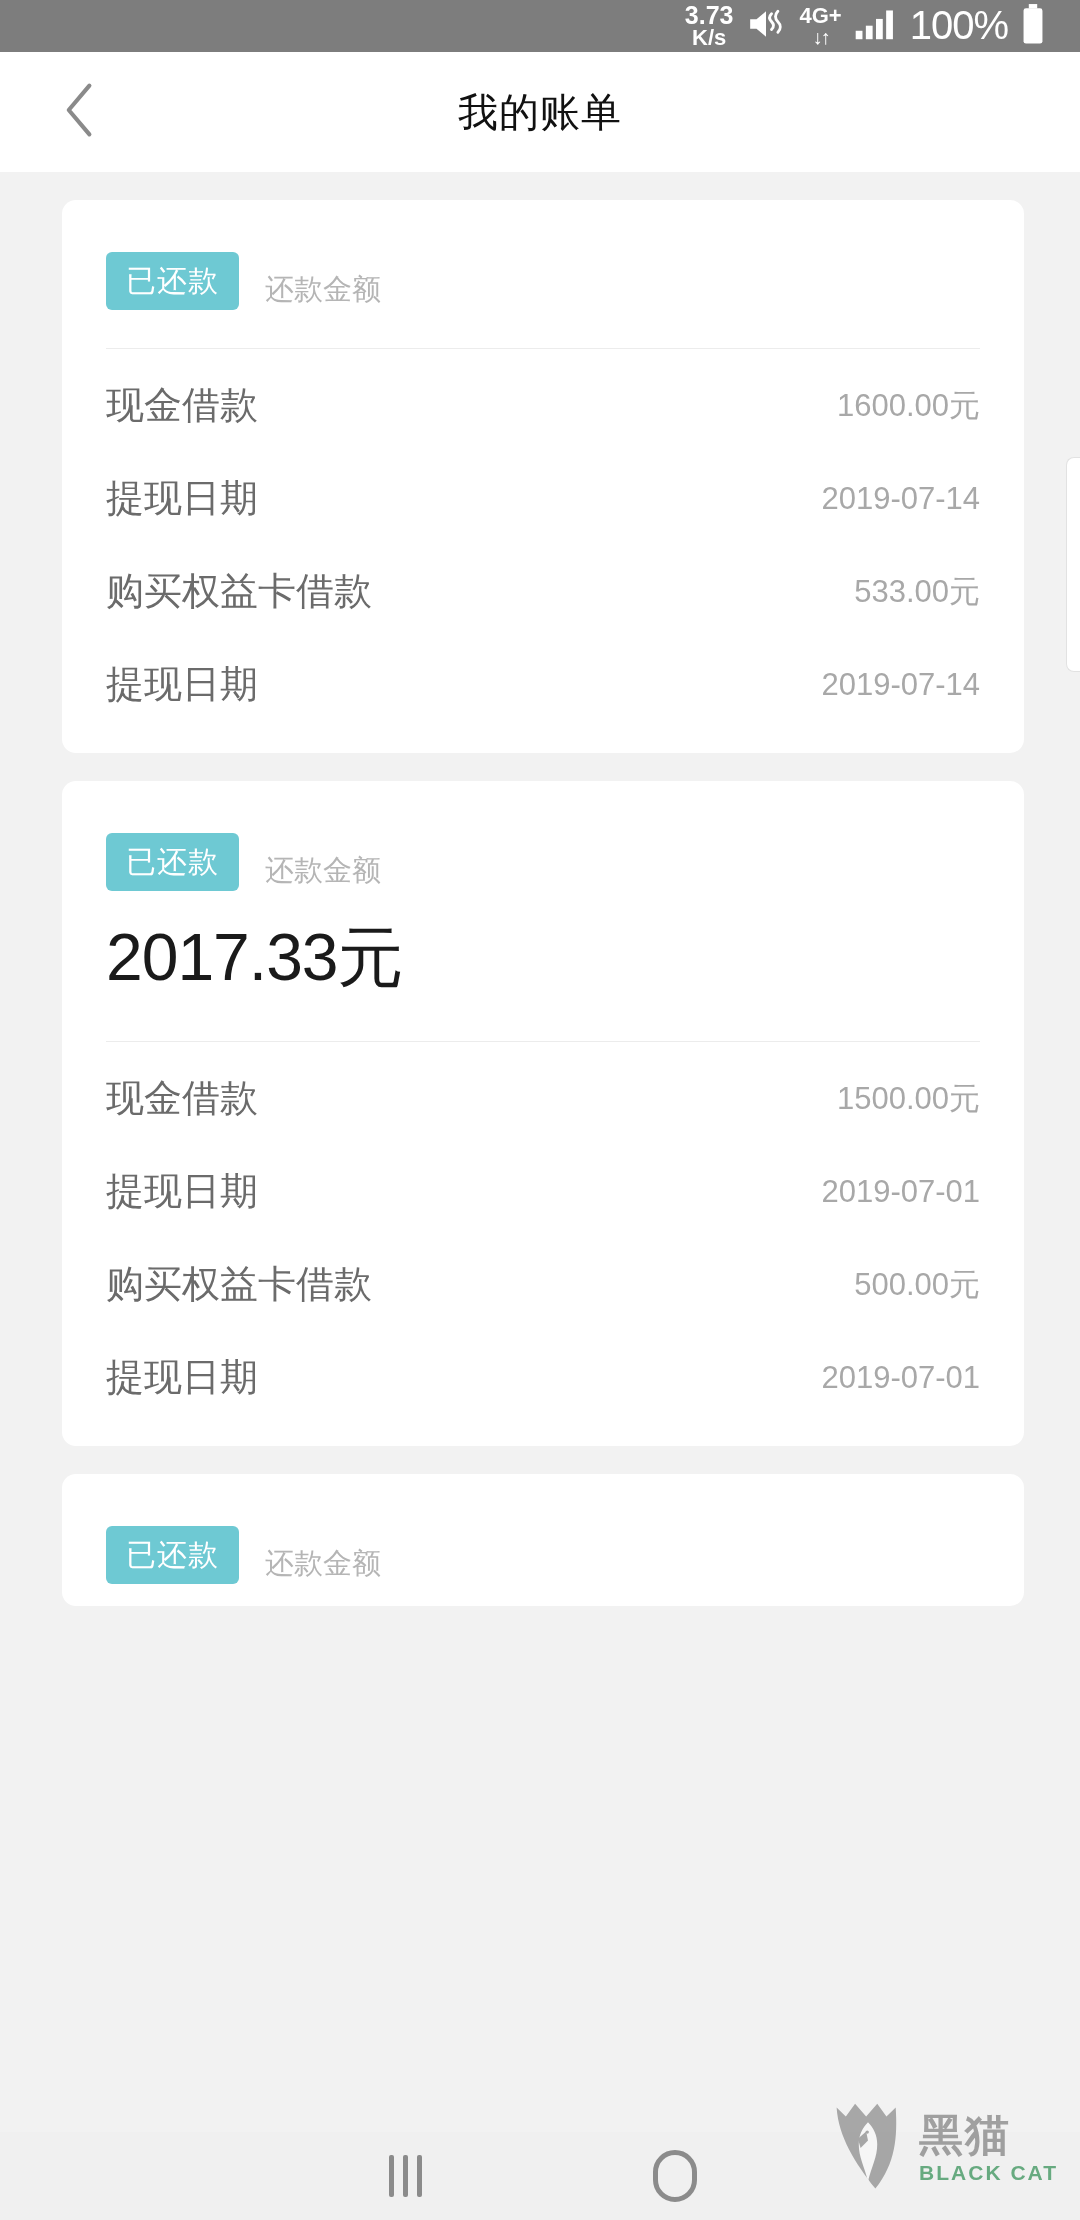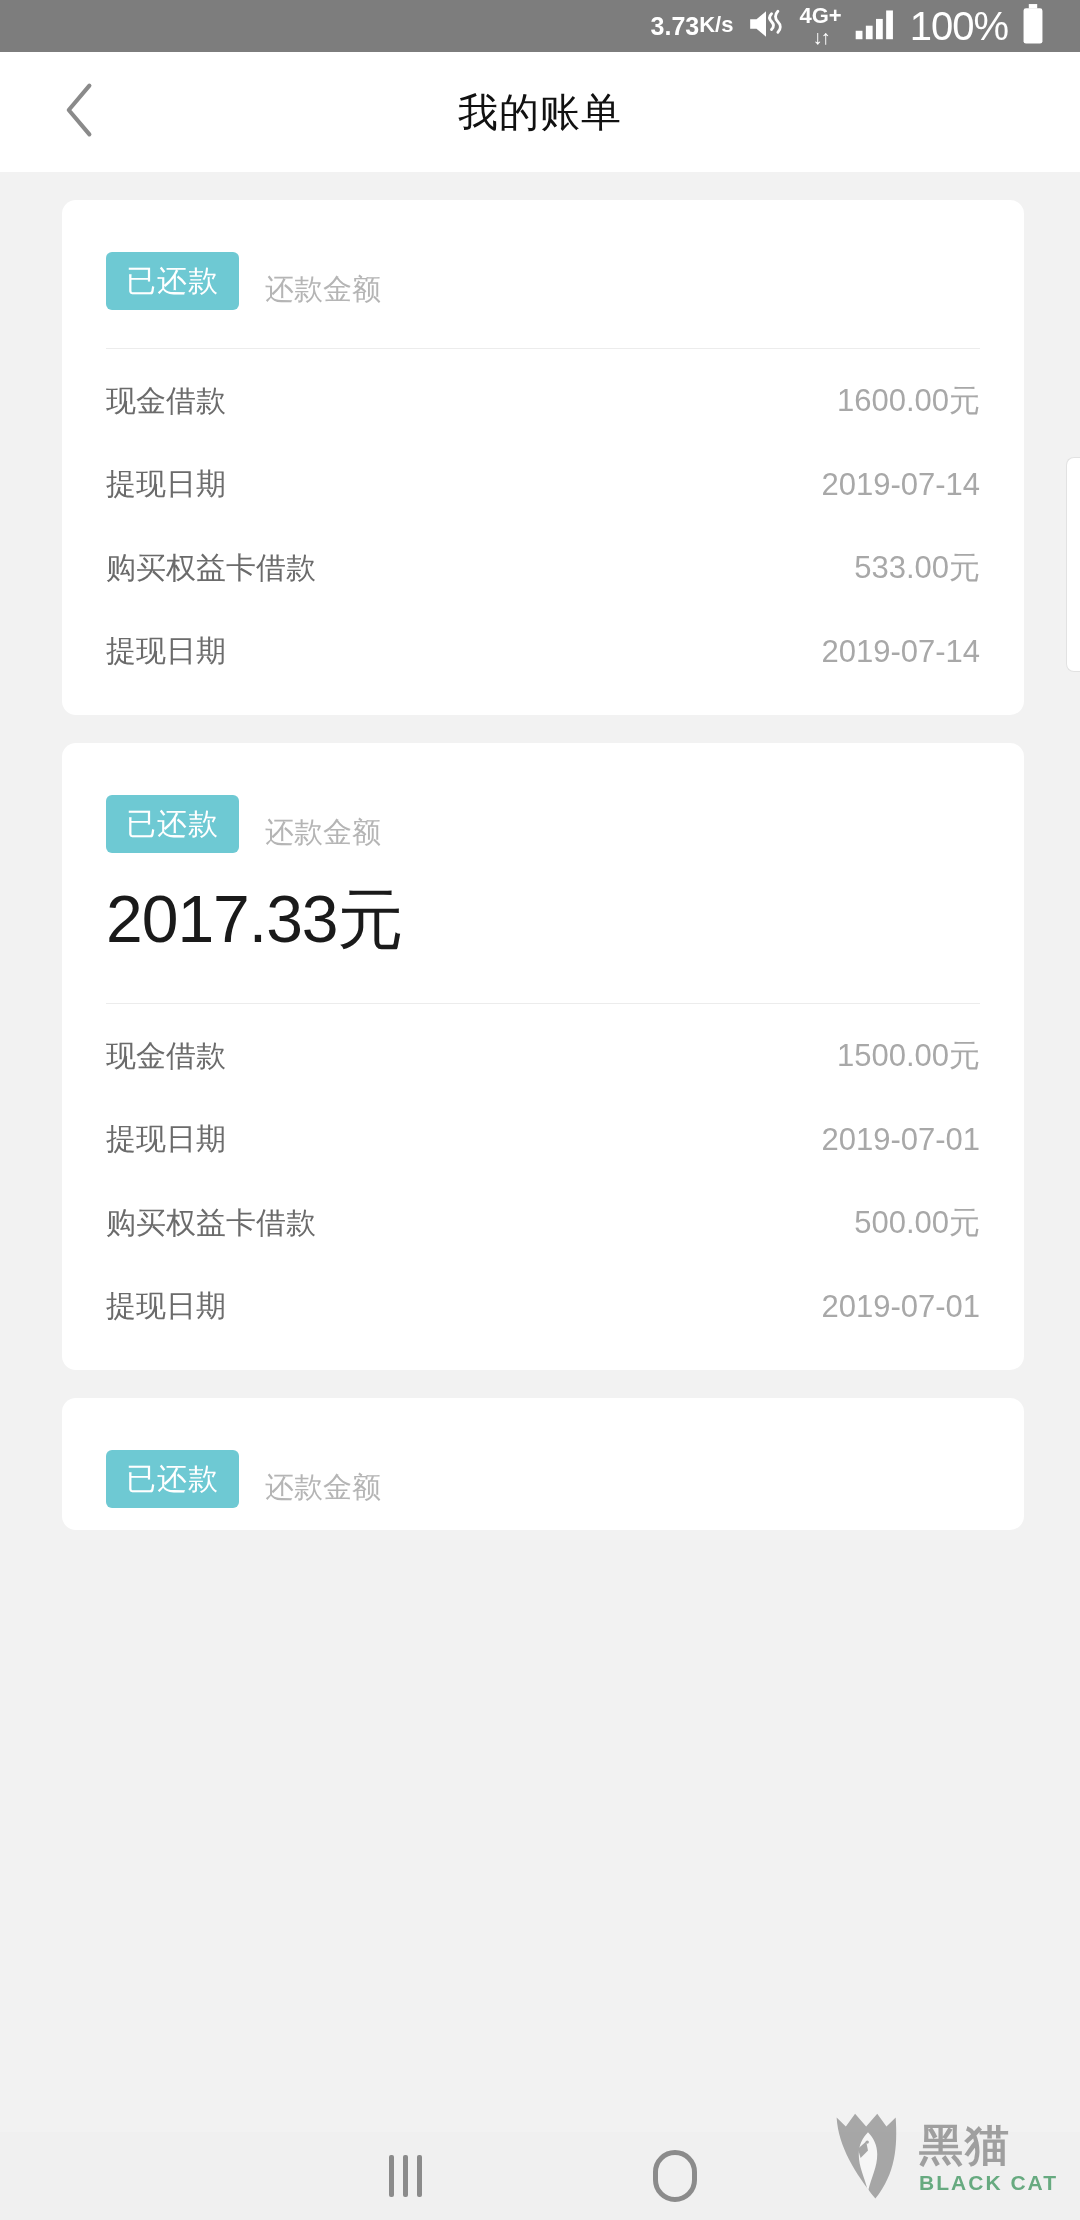--- a/index.html
+++ b/index.html
@@ -20,7 +20,7 @@
   .sb-left{ display:flex; align-items:center; padding-left:54px; gap:14px; }
   .sb-clock{ font-size:40px; font-weight:400; letter-spacing:-1px; }
   .sb-right{ margin-left:auto; display:flex; align-items:center; padding-right:34px; gap:12px; }
-  .netspeed{ display:flex; flex-direction:row; line-height:0.98; }
+  .netspeed{ display:flex; flex-direction:column; align-items:center; line-height:0.98; }
   .netspeed .n1{ font-size:25px; font-weight:700; }
   .netspeed .n2{ font-size:22px; font-weight:700; }
   .gen{ display:flex; flex-direction:column; align-items:center; line-height:1; }

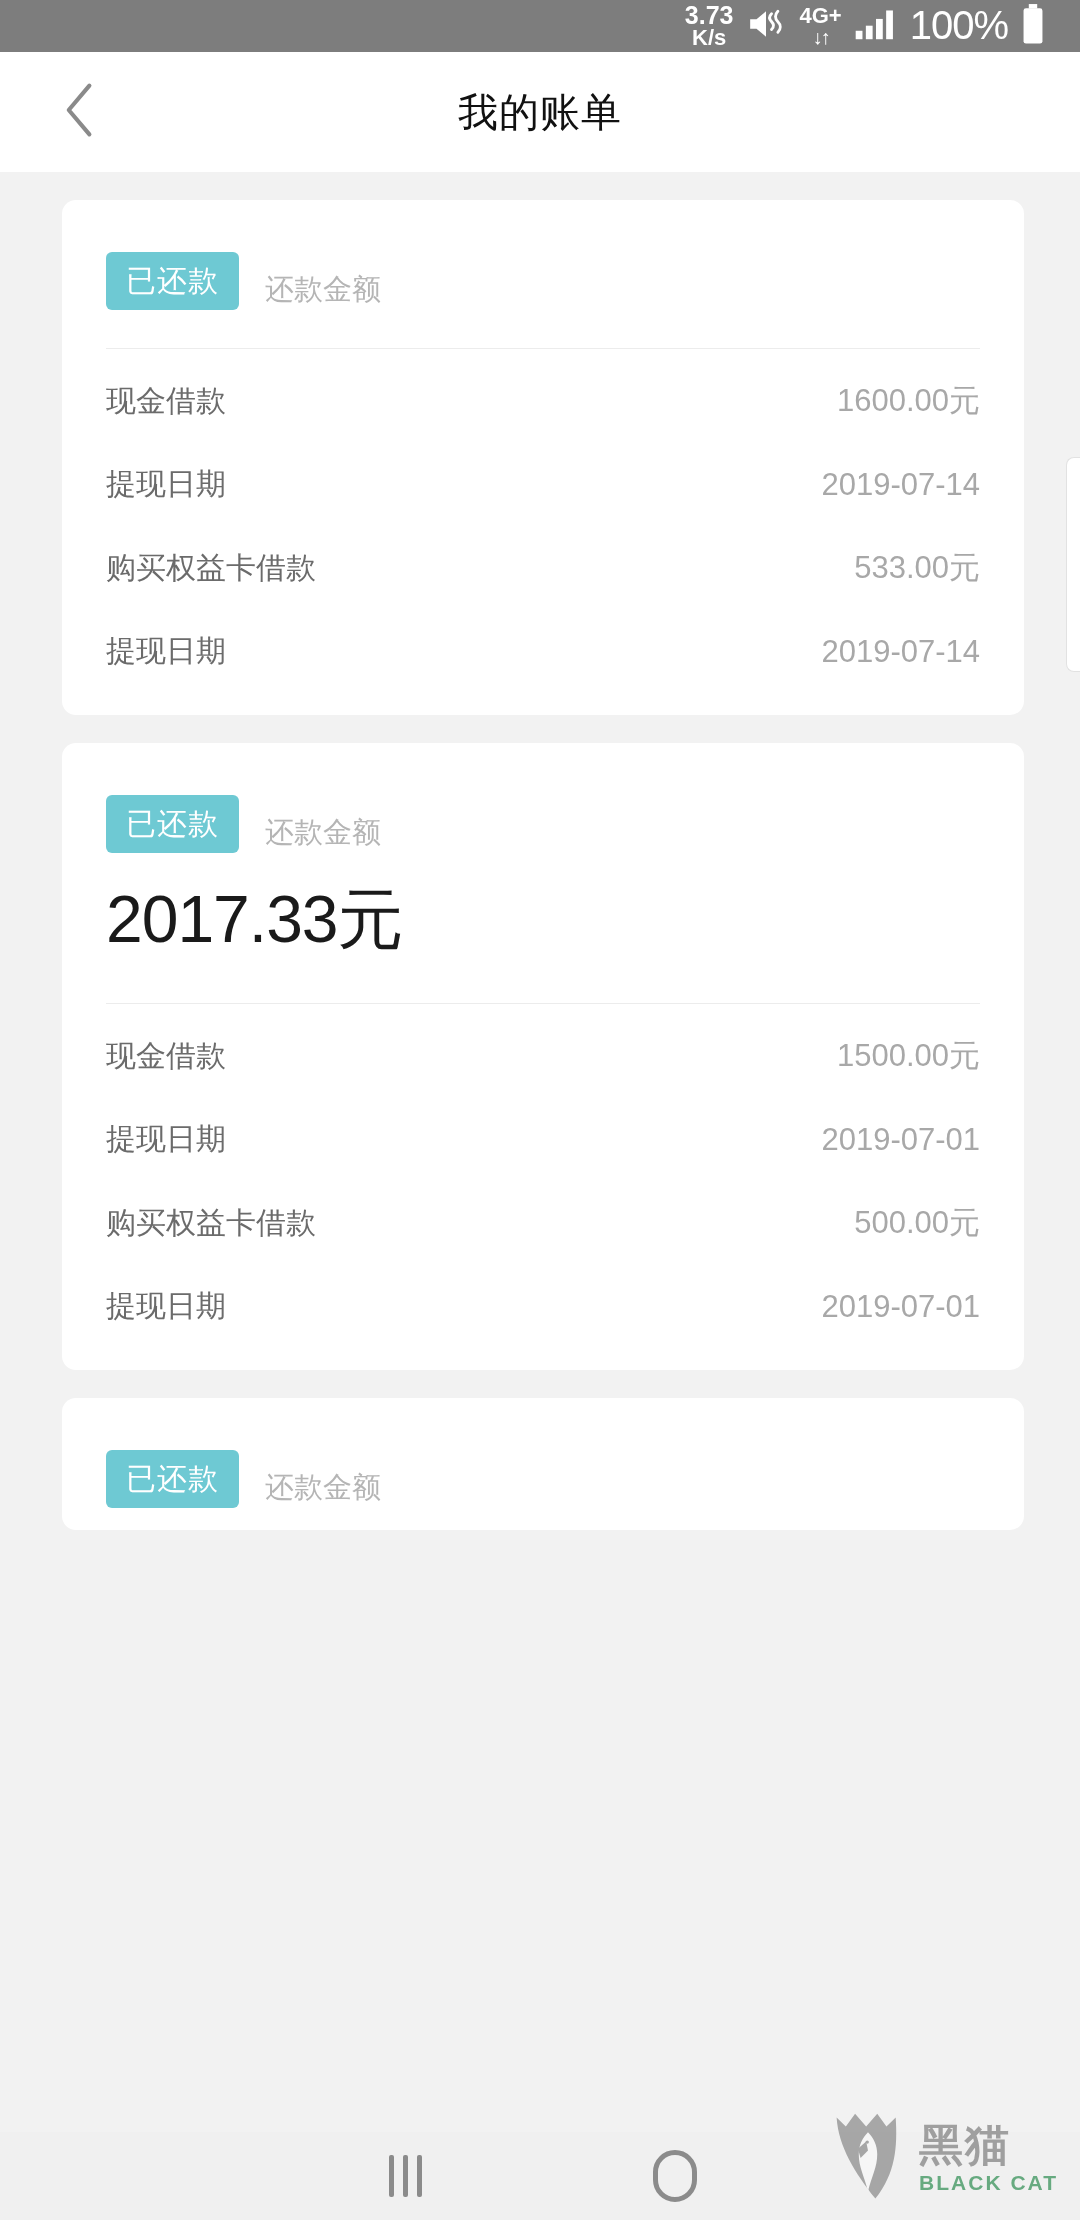--- a/index.html
+++ b/index.html
@@ -78,7 +78,7 @@
     display:flex; align-items:center; justify-content:space-between;
     padding:21px 0;
   }
-  .row-label{ font-size:30px; color:#6b6b6b; }
+  .row-label{ font-size:38px; color:#6b6b6b; }
   .row-value{ font-size:31px; color:#a8a8a8; }
 
   

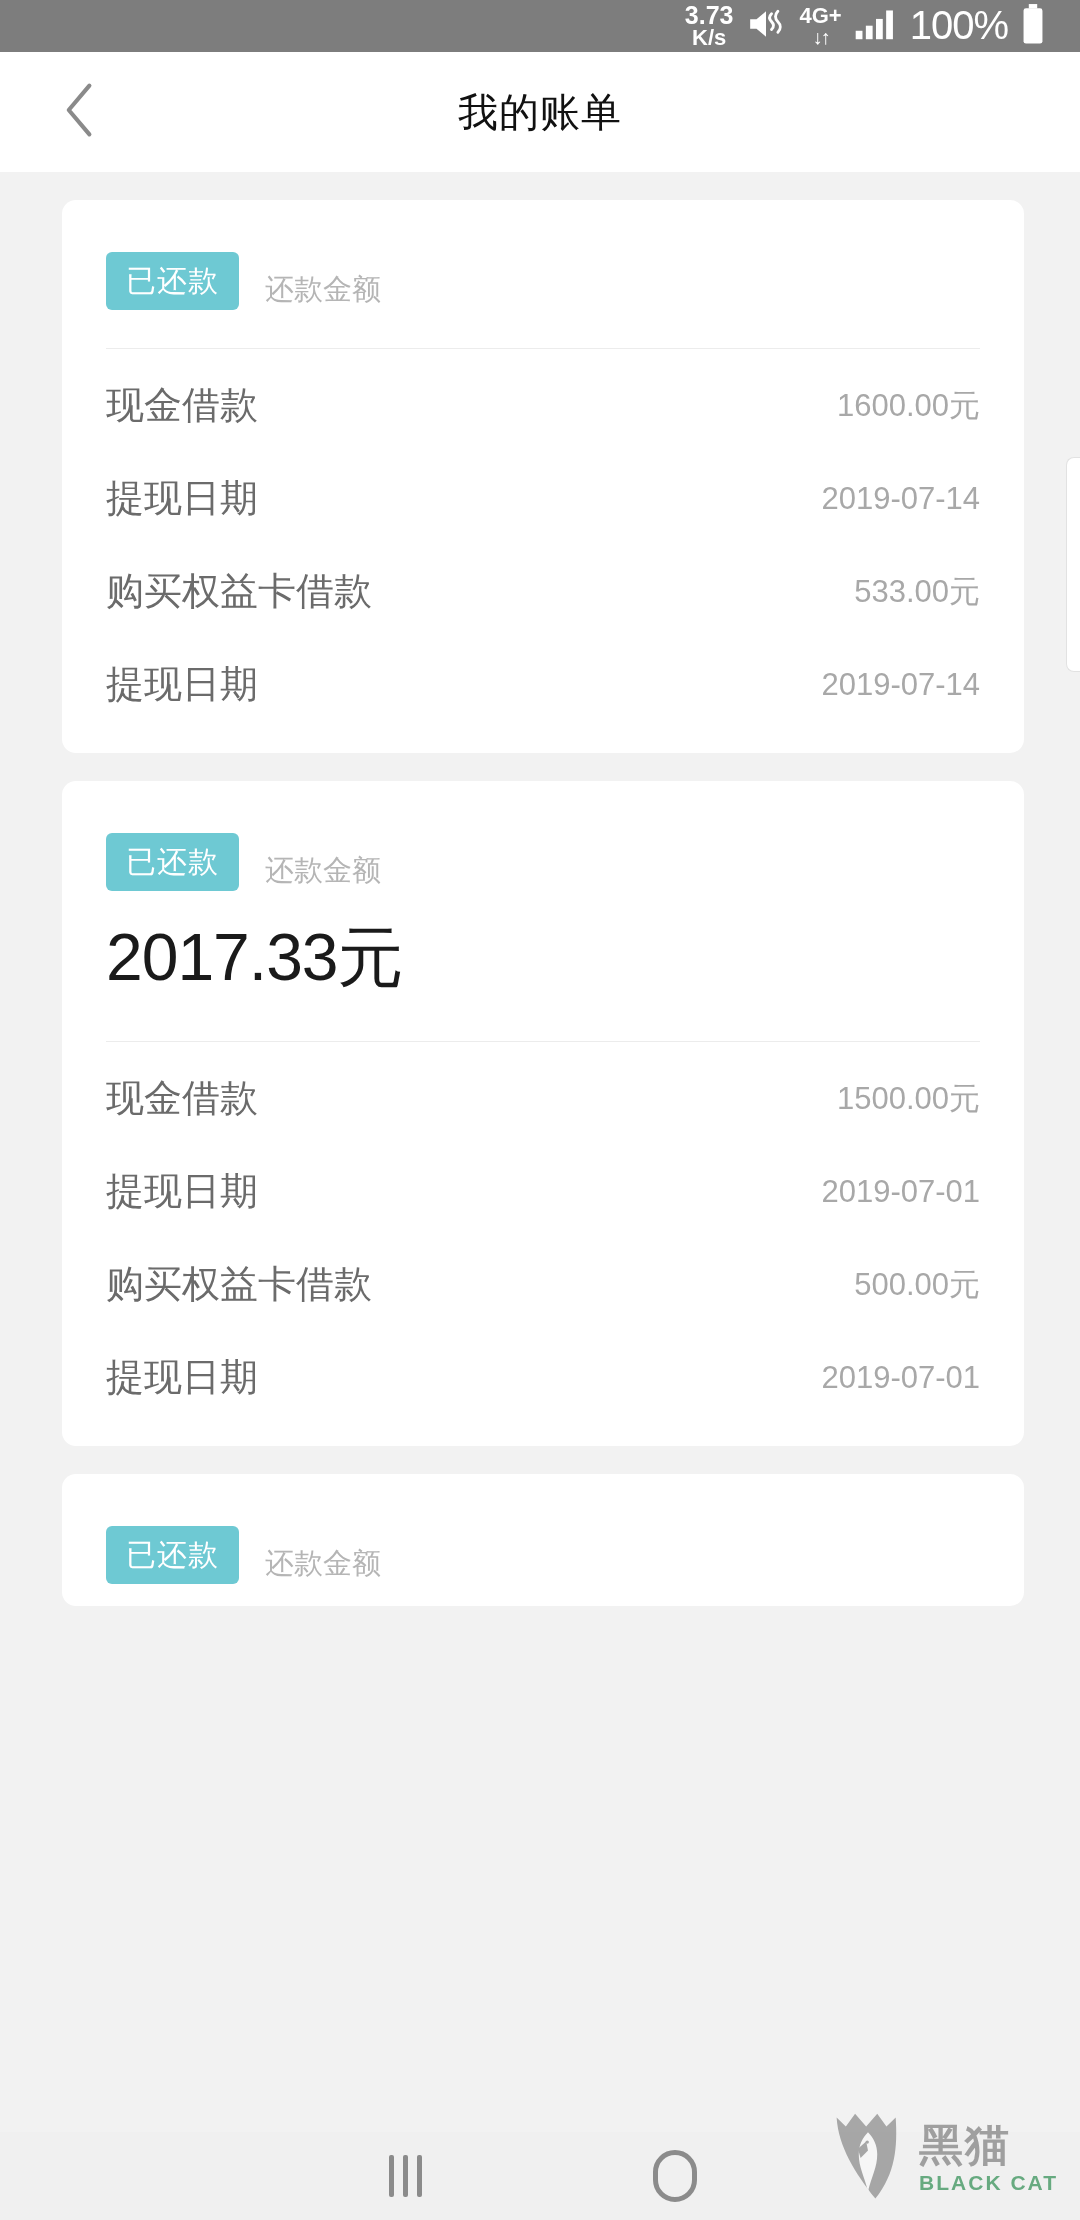--- a/index.html
+++ b/index.html
@@ -107,7 +107,7 @@
 
   
   .watermark{
-    position:absolute; right:22px; bottom:14px;
+    position:absolute; right:22px; bottom:24px;
     display:flex; align-items:center; gap:14px;
     opacity:0.62;
   }

